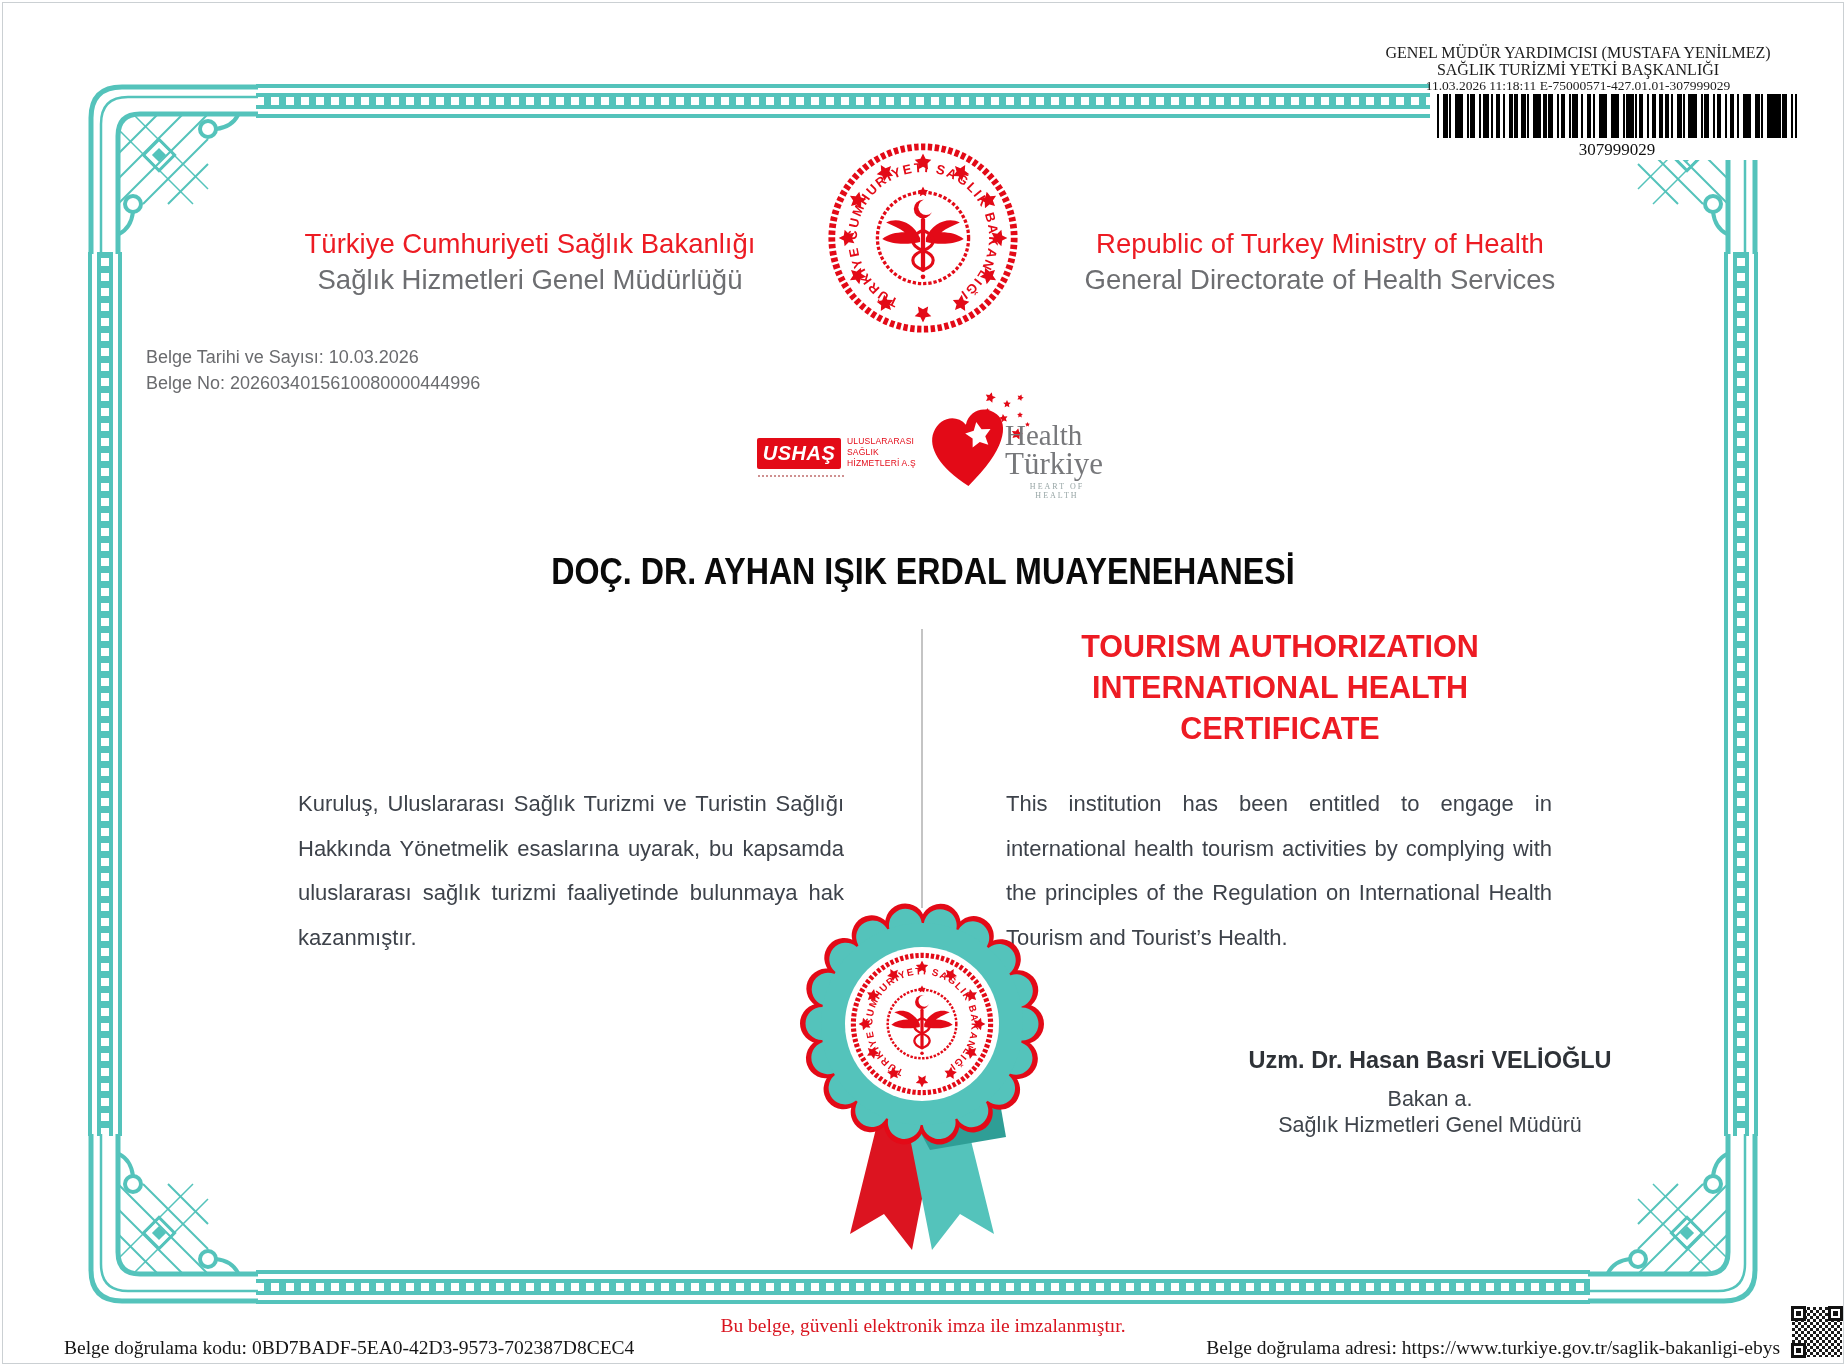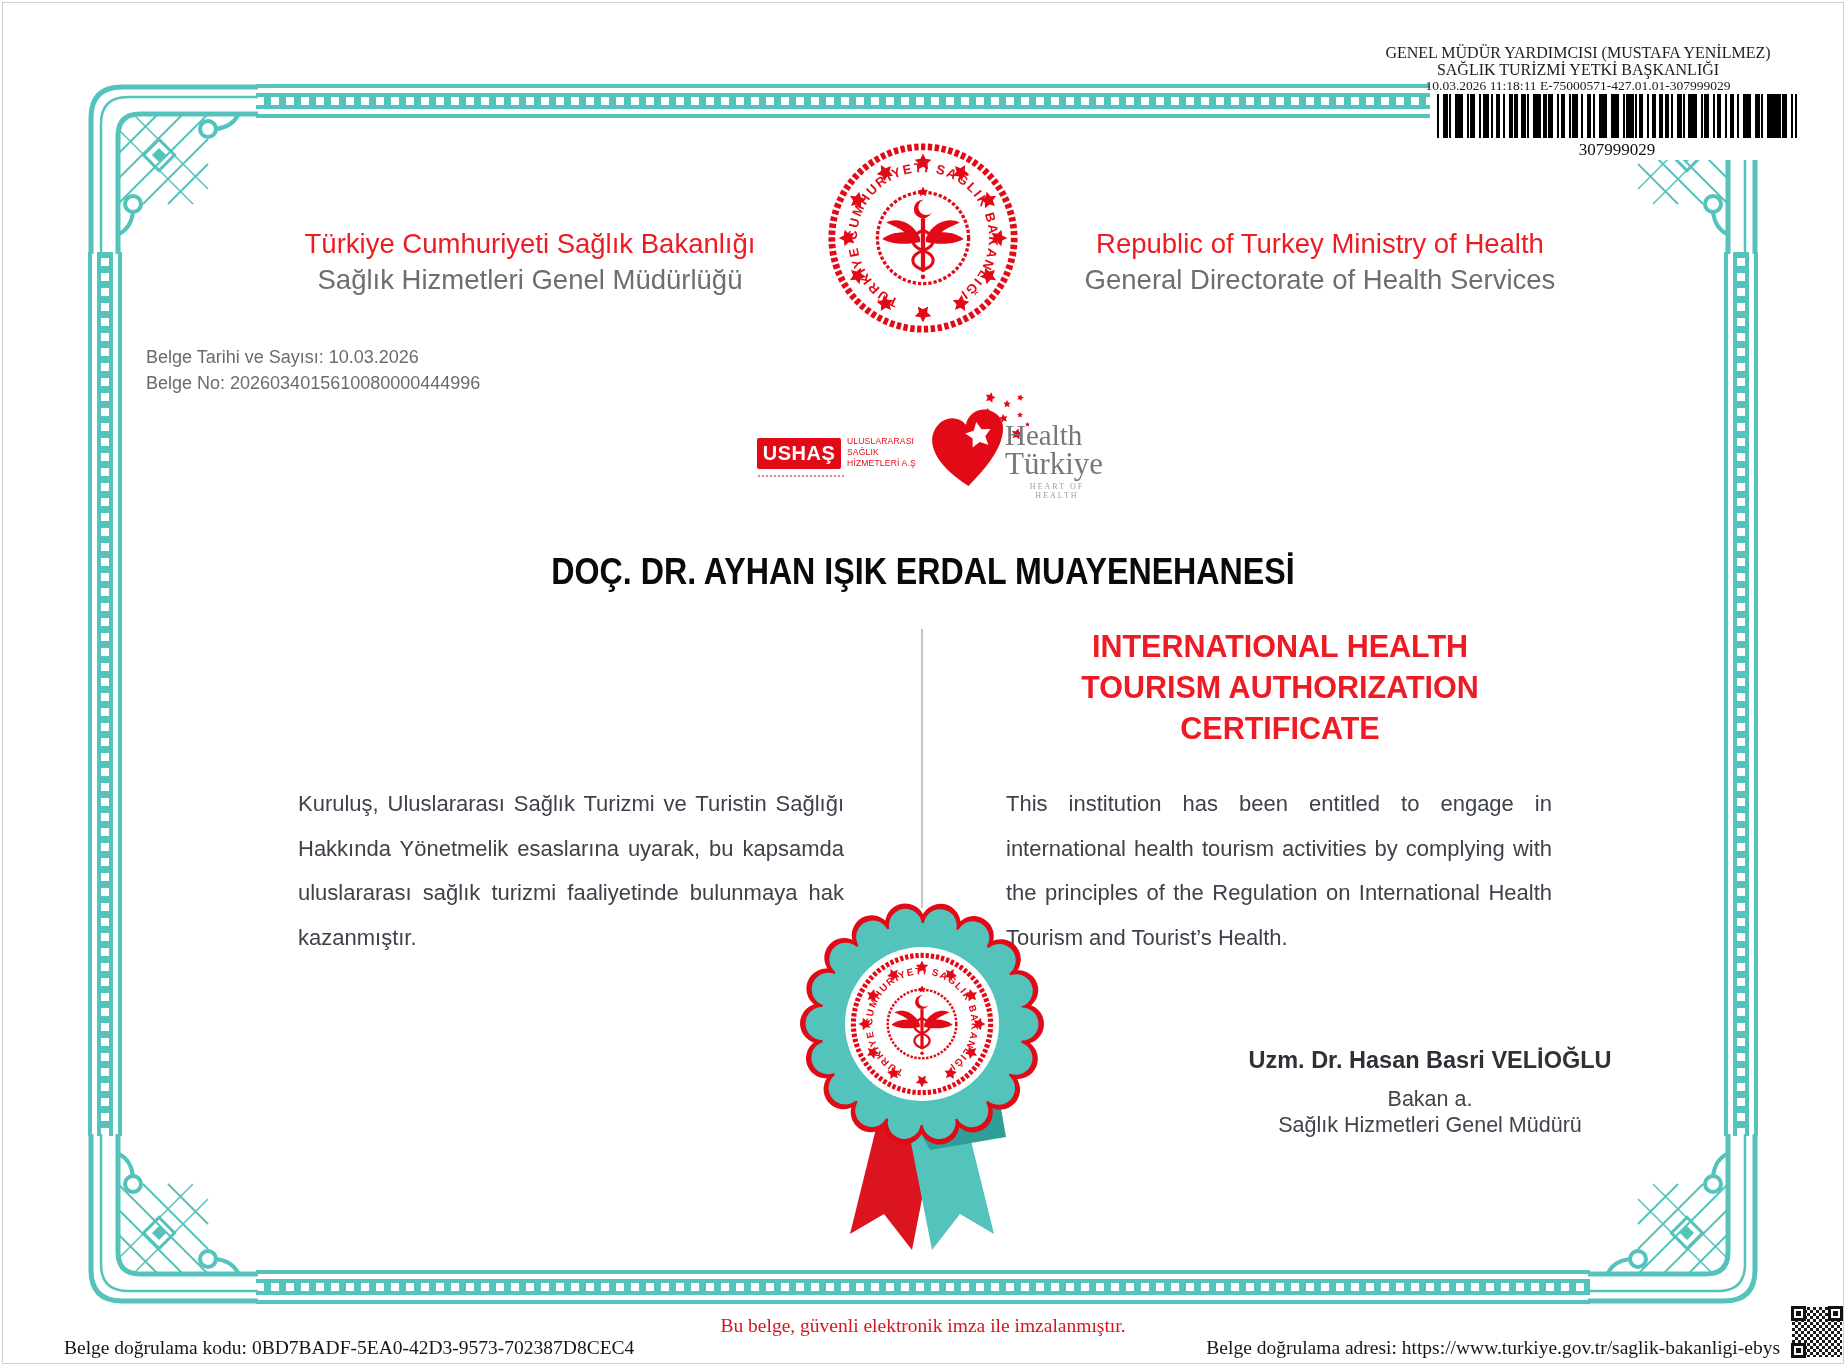--- a/index.html
+++ b/index.html
@@ -199,7 +199,7 @@
   <div class="abs stamp">
     <div class="stamp-line">GENEL MÜDÜR YARDIMCISI (MUSTAFA YENİLMEZ)</div>
     <div class="stamp-line">SAĞLIK TURİZMİ YETKİ BAŞKANLIĞI</div>
-    <div class="stamp-line s3">10.03.2026 11:18:11 E-75000571-427.01.01-307999029</div>
+    <div class="stamp-line s3">11.03.2026 11:18:11 E-75000571-427.01.01-307999029</div>
   </div>
   <div class="abs bc-cover"></div>
   <div class="abs barcode">

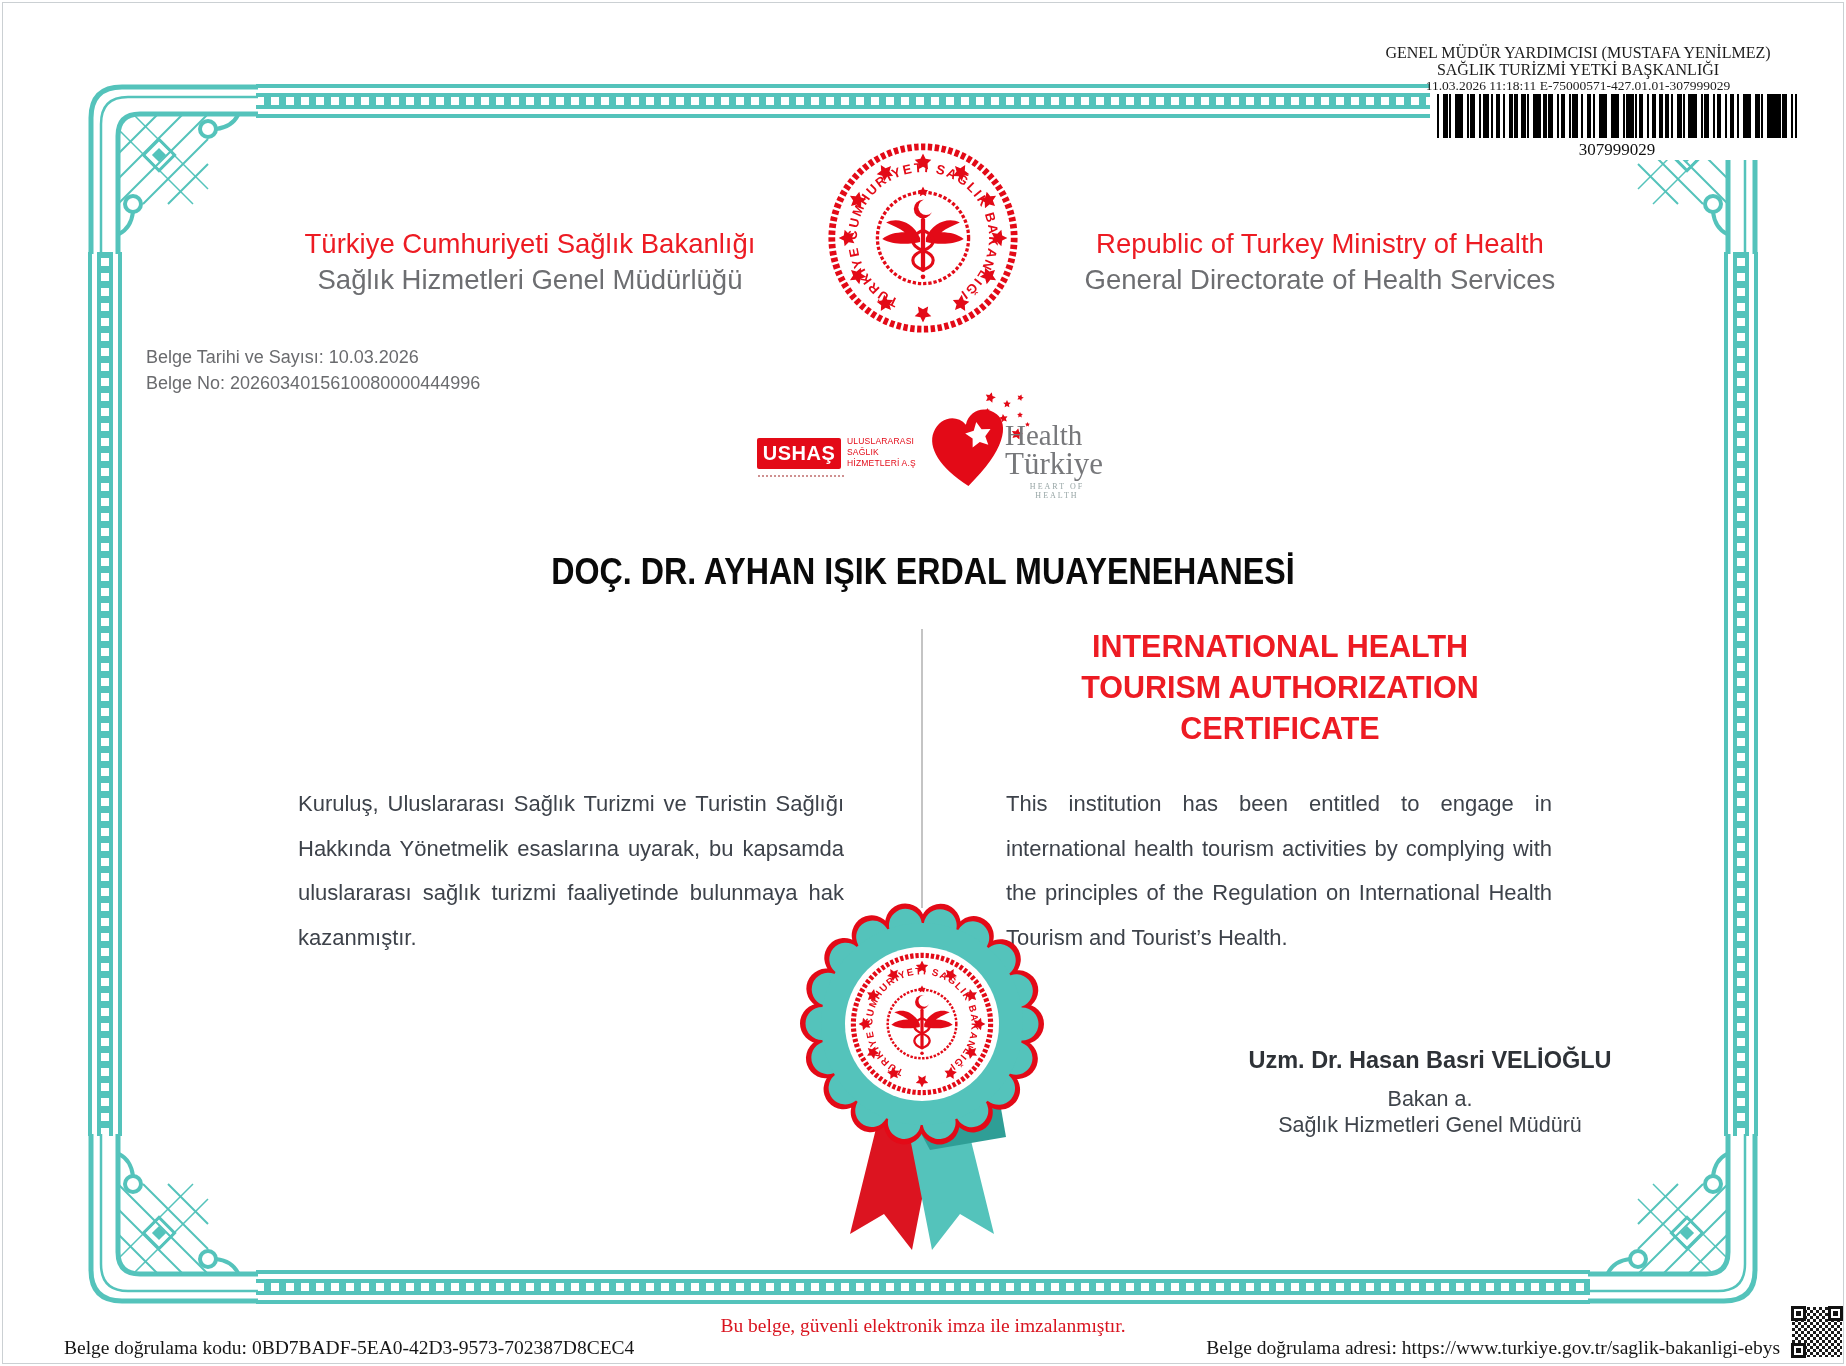--- a/index.html
+++ b/index.html
@@ -57,7 +57,7 @@
   
   .logo-strip{left:755px;top:390px;width:360px;height:112px;z-index:2;}
   .ushas-box{position:absolute;left:2px;top:48px;width:84px;height:31px;background:#e30a17;border-radius:2px;
-     color:#fff;font-weight:bold;font-size:20px;text-align:center;line-height:31px;letter-spacing:.5px;}
+     color:#fff;font-weight:bold;font-style:italic;font-size:20px;text-align:center;line-height:31px;letter-spacing:.5px;}
   .ushas-side{position:absolute;left:92px;top:46px;color:#e30a17;font-size:8.5px;font-weight:normal;line-height:11px;letter-spacing:.2px;}
   .ushas-tag{position:absolute;left:3px;top:85px;width:86px;border-top:2px dotted #cf9090;}
   .ht-mark{position:absolute;left:170px;top:2px;width:126px;height:102px;}

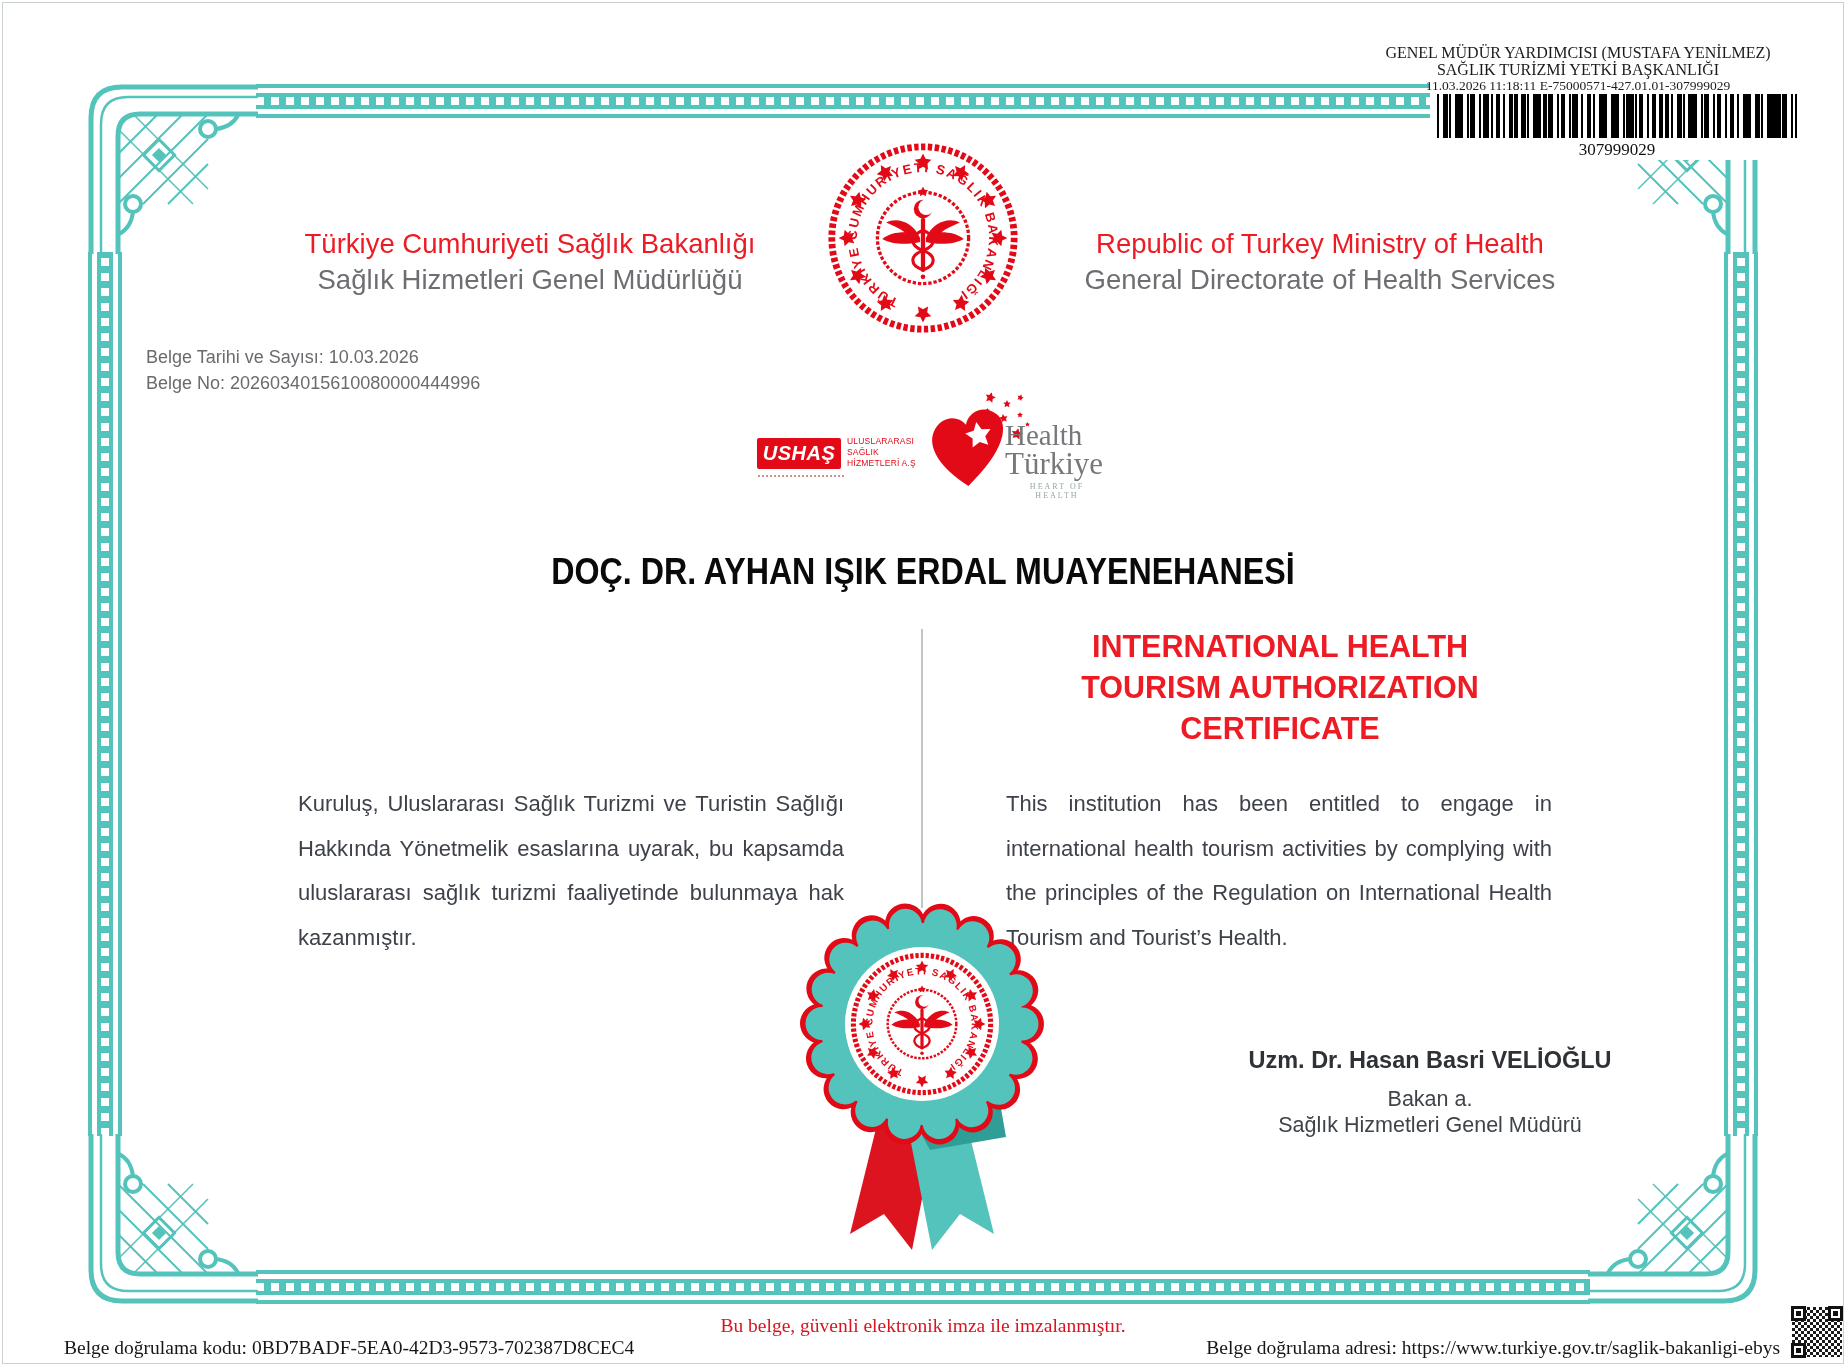--- a/index.html
+++ b/index.html
@@ -260,8 +260,8 @@
   <div class="abs recipient">DOÇ. DR. AYHAN IŞIK ERDAL MUAYENEHANESİ</div>
 
   <div class="abs sec-title en-title">
+    <div>TOURISM AUTHORIZATION</div>
     <div>INTERNATIONAL HEALTH</div>
-    <div>TOURISM AUTHORIZATION</div>
     <div>CERTIFICATE</div>
   </div>
 

